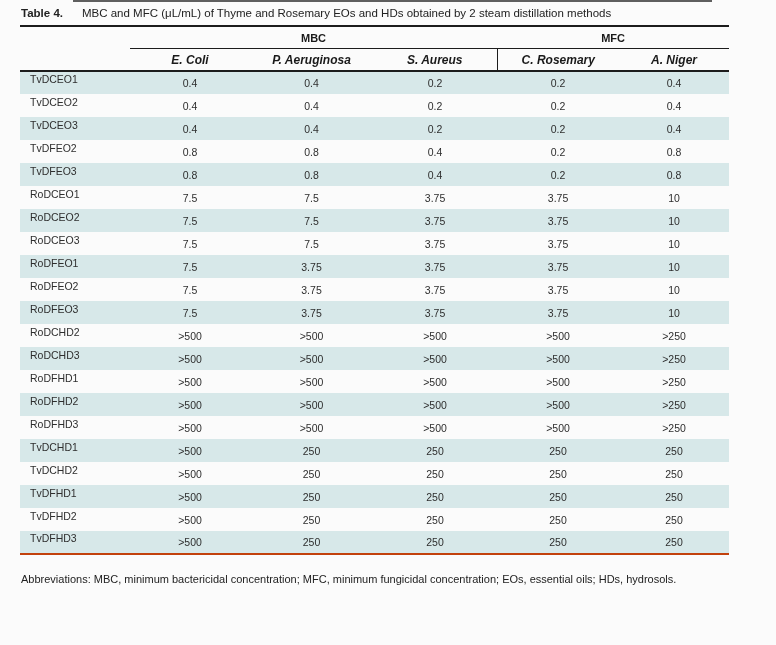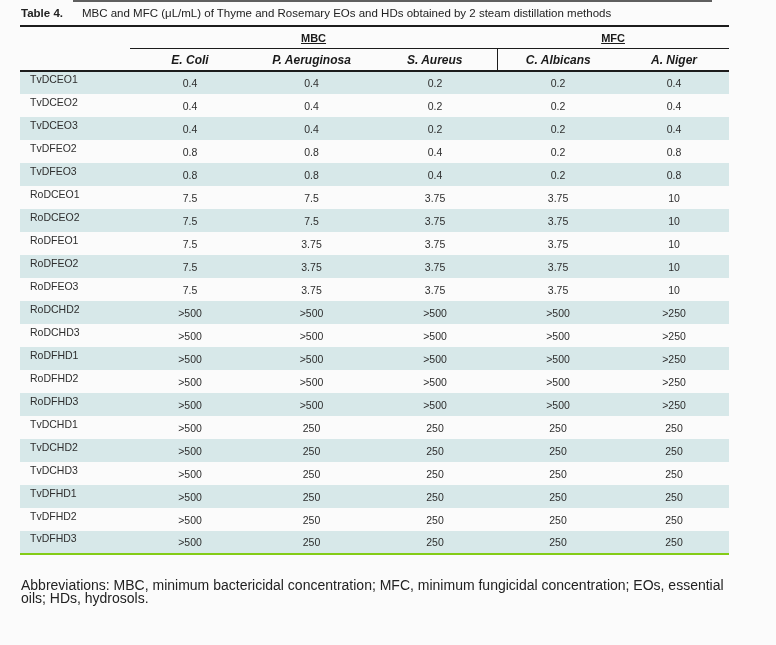--- a/index.html
+++ b/index.html
@@ -53,7 +53,6 @@
   }
   .group-row th.group {
     border-bottom: 1.5px solid #1c1c1c;
-    text-decoration: underline;
   }
   .species-row th {
     height: 21px;

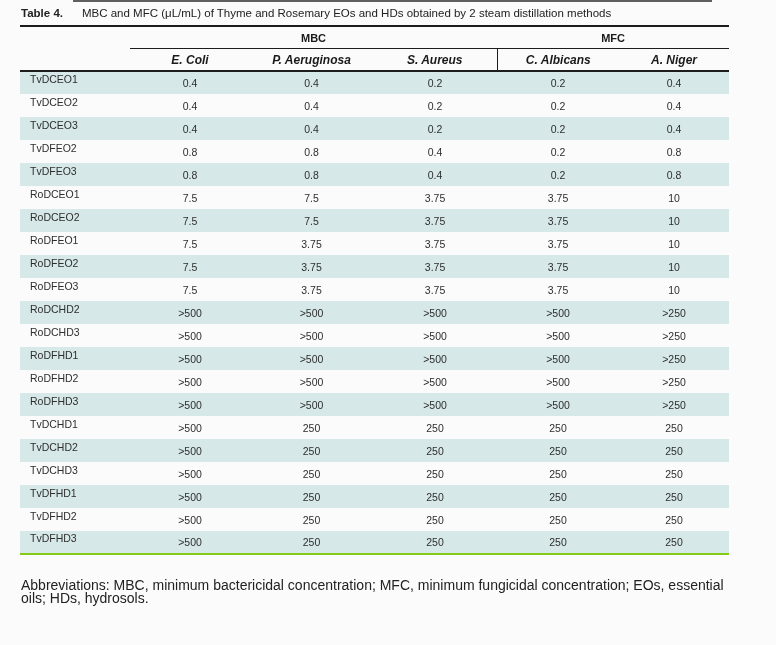--- a/index.html
+++ b/index.html
@@ -131,7 +131,7 @@
         <th>E. Coli</th>
         <th>P. Aeruginosa</th>
         <th>S. Aureus</th>
-        <th class="divider">C. Albicans</th>
+        <th class="divider">C. Rosemary</th>
         <th>A. Niger</th>
       </tr>
     </thead>

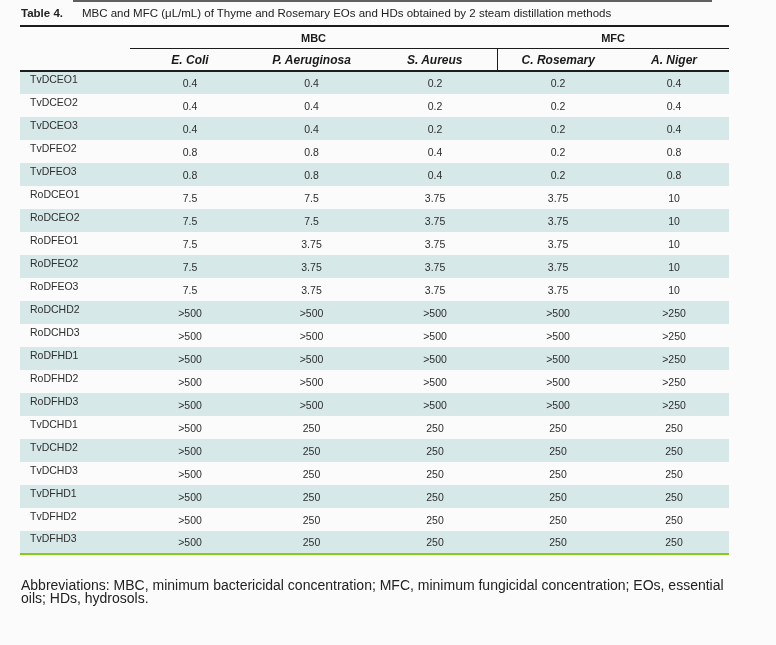--- a/index.html
+++ b/index.html
@@ -193,6 +193,14 @@
           <td>10</td>
         </tr>
         <tr>
+          <th>RoDCEO3</th>
+          <td>7.5</td>
+          <td>7.5</td>
+          <td>3.75</td>
+          <td>3.75</td>
+          <td>10</td>
+        </tr>
+        <tr>
           <th>RoDFEO1</th>
           <td>7.5</td>
           <td>3.75</td>

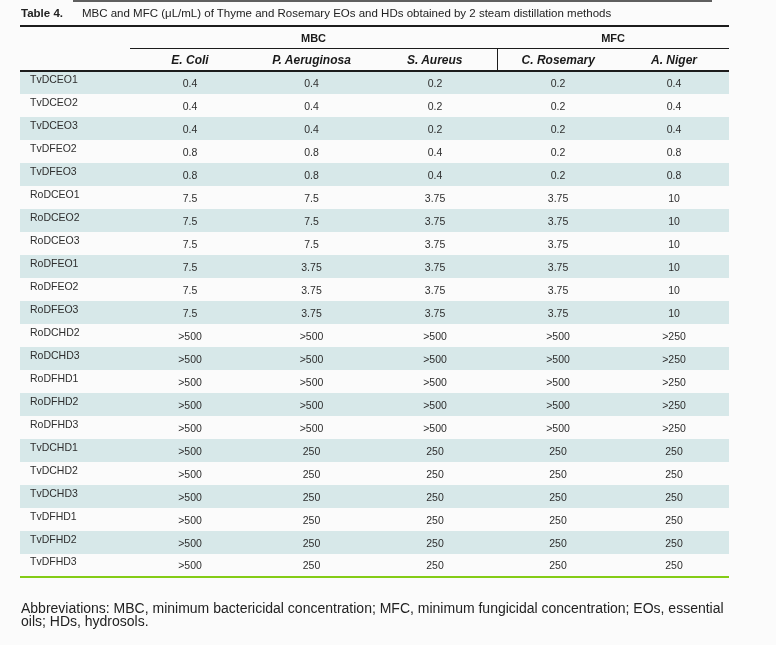--- a/index.html
+++ b/index.html
@@ -281,14 +281,6 @@
           <td>250</td>
         </tr>
         <tr>
-          <th>TvDCHD3</th>
-          <td>&gt;500</td>
-          <td>250</td>
-          <td>250</td>
-          <td>250</td>
-          <td>250</td>
-        </tr>
-        <tr>
           <th>TvDFHD1</th>
           <td>&gt;500</td>
           <td>250</td>

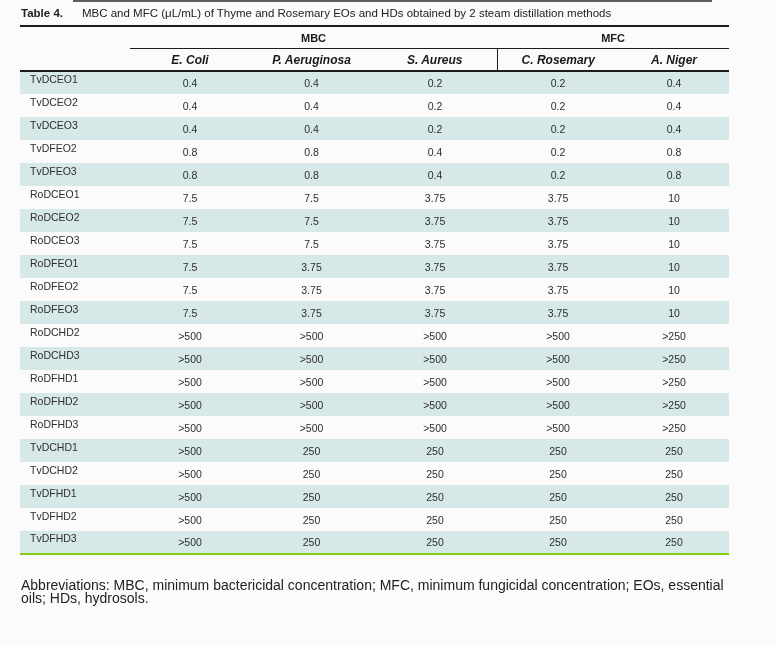--- a/index.html
+++ b/index.html
@@ -90,7 +90,7 @@
   }
   tbody tr:last-child th,
   tbody tr:last-child td {
-    border-bottom: 2px solid #84cc16;
+    border-bottom: 2px solid #c2410c;
   }
   .footnote {
     margin: 24px 0 0 1px;

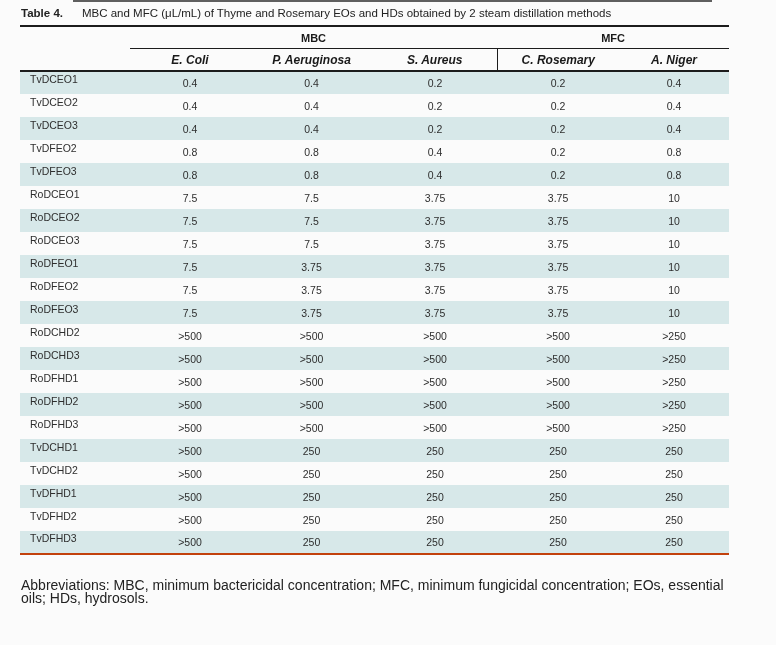--- a/index.html
+++ b/index.html
@@ -93,8 +93,8 @@
     border-bottom: 2px solid #c2410c;
   }
   .footnote {
-    margin: 24px 0 0 1px;
-    font-size: 14px;
+    margin: 18px 0 0 1px;
+    font-size: 11px;
     line-height: 13px;
     width: 730px;
     color: #222;

